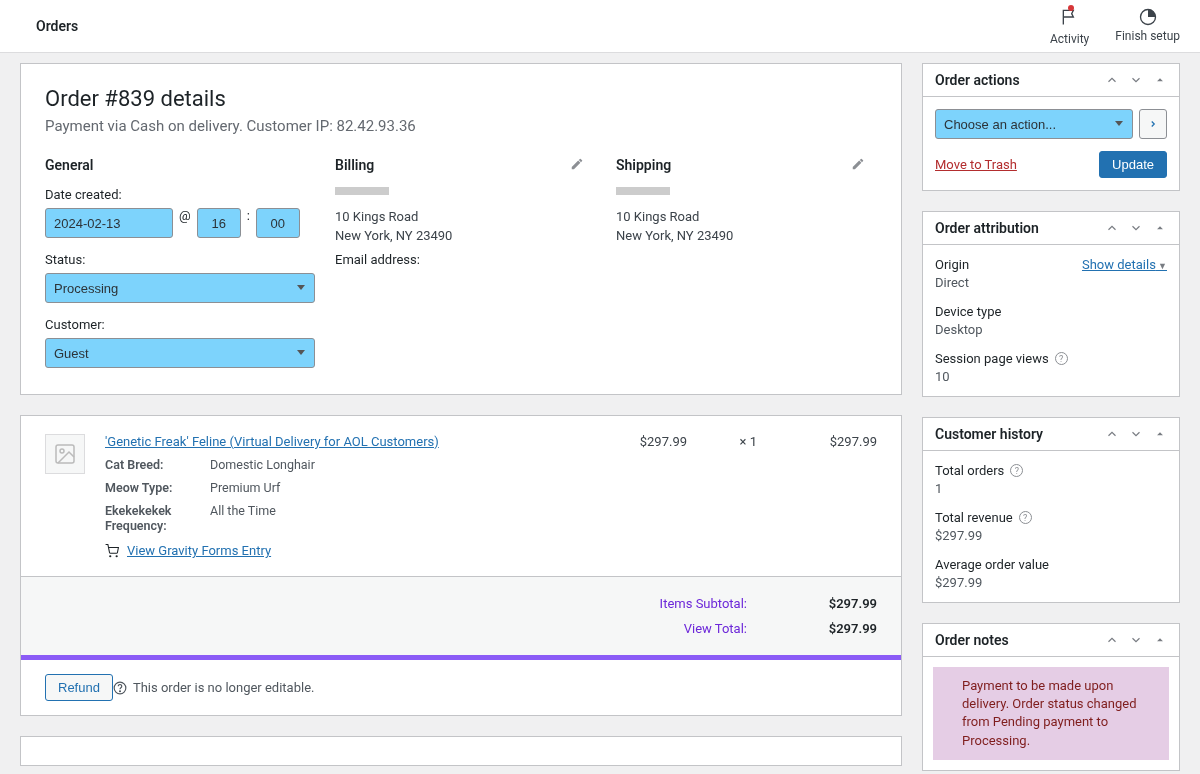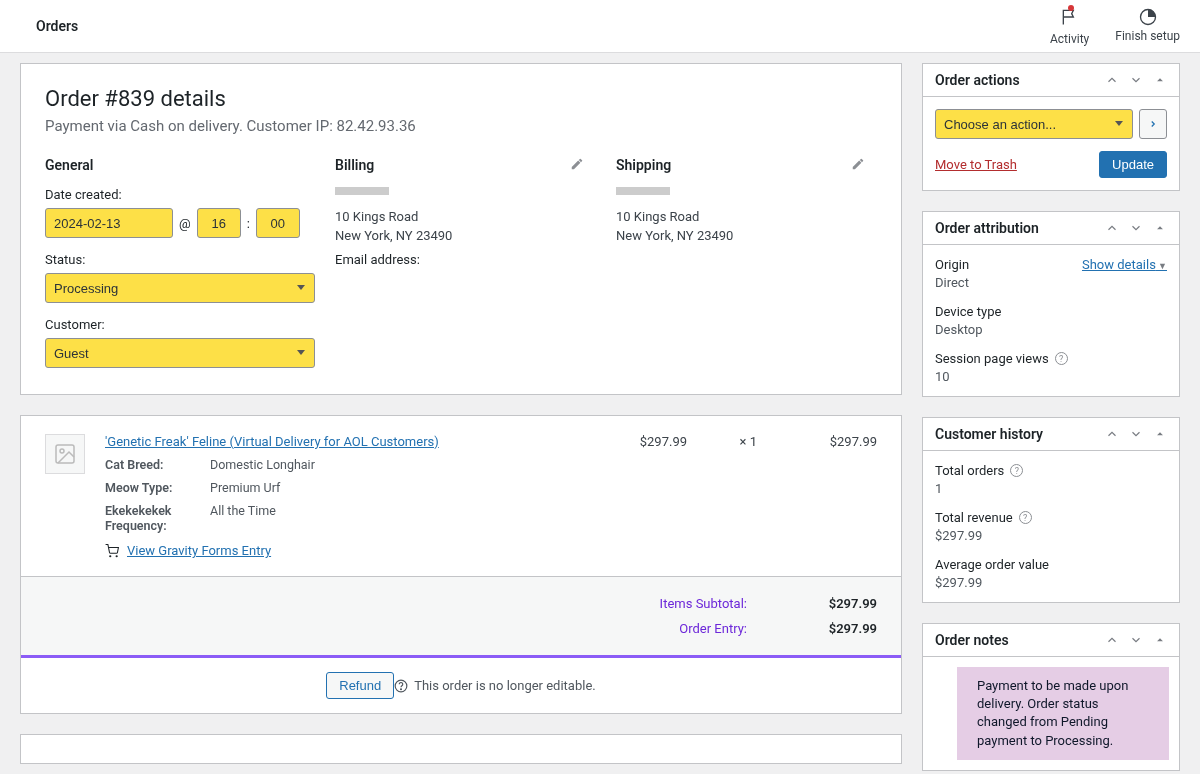--- a/index.html
+++ b/index.html
@@ -52,7 +52,7 @@
   .field-label { font-size: 13px; color: #1d2327; margin-bottom: 6px; display:block; }
   .date-row { display:flex; align-items:center; gap:6px; margin-bottom:14px;}
   input[type="text"], select.wc {
-    background:#fde047; border:1px solid #8c8f94; border-radius:3px;
+    background:#7dd3fc; border:1px solid #8c8f94; border-radius:3px;
     padding: 0 8px; height: 30px; font-size: 13px; color:#2c3338;
   }
   .date-input { width: 128px; }

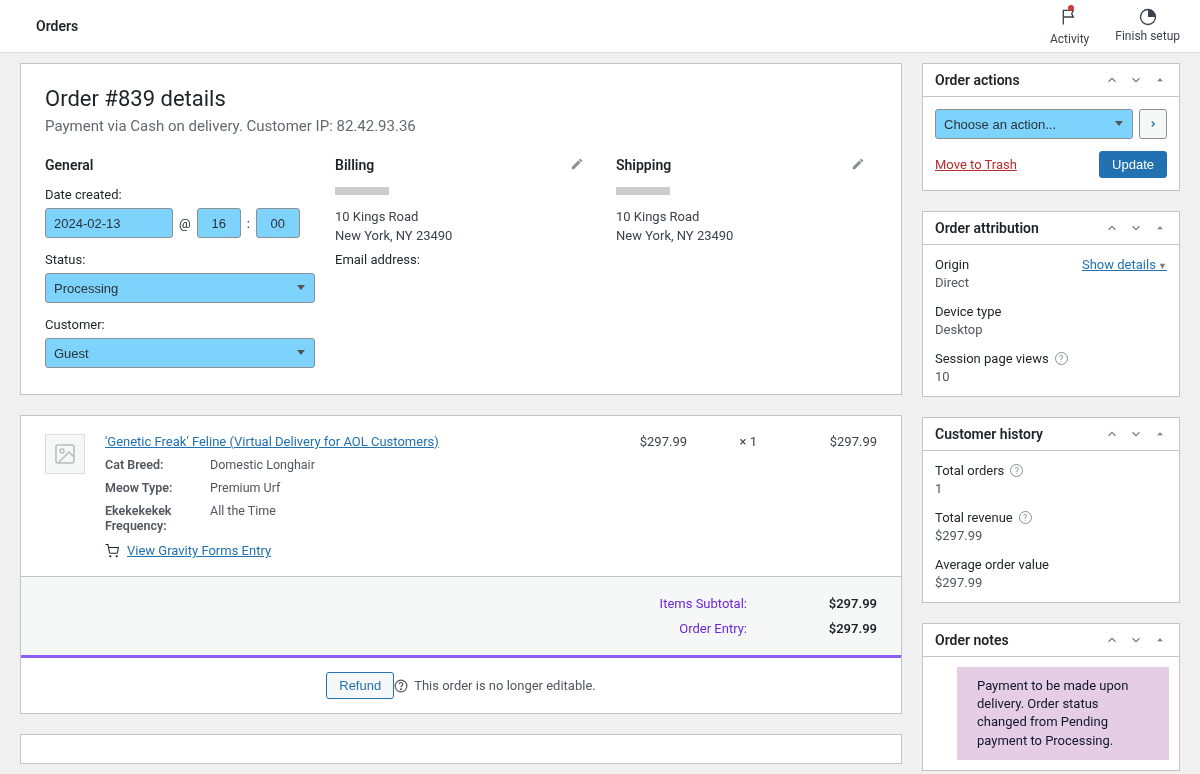--- a/index.html
+++ b/index.html
@@ -50,7 +50,7 @@
   .order-col { flex: 1; position:relative;}
   .order-col h3 { font-size: 14px; font-weight: 600; margin-bottom: 14px;}
   .field-label { font-size: 13px; color: #1d2327; margin-bottom: 6px; display:block; }
-  .date-row { display:flex; align-items:center; gap:6px; margin-bottom:14px;}
+  .date-row { display:flex; align-items:flex-start; gap:6px; margin-bottom:14px;}
   input[type="text"], select.wc {
     background:#7dd3fc; border:1px solid #8c8f94; border-radius:3px;
     padding: 0 8px; height: 30px; font-size: 13px; color:#2c3338;

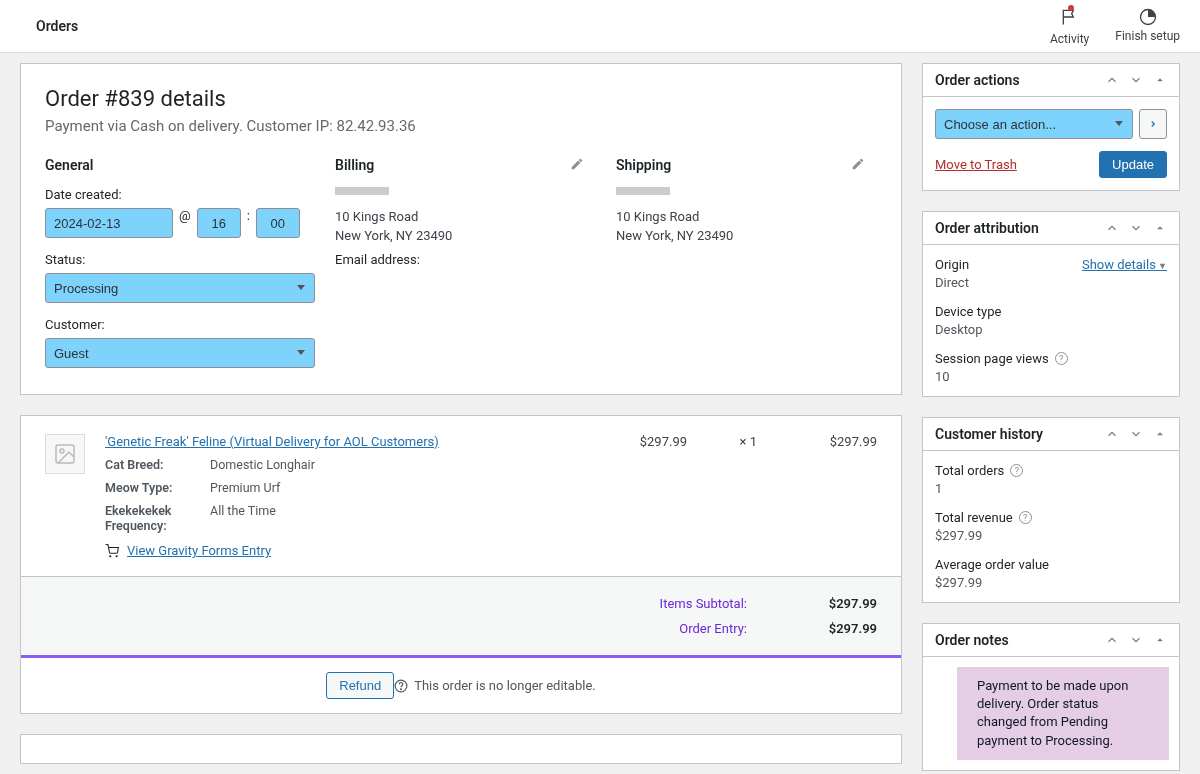--- a/index.html
+++ b/index.html
@@ -246,7 +246,7 @@
           <div class="val">$297.99</div>
         </div>
         <div class="totals-row">
-          <div class="lbl">Order Entry:</div>
+          <div class="lbl">View Total:</div>
           <div class="val">$297.99</div>
         </div>
       </div>

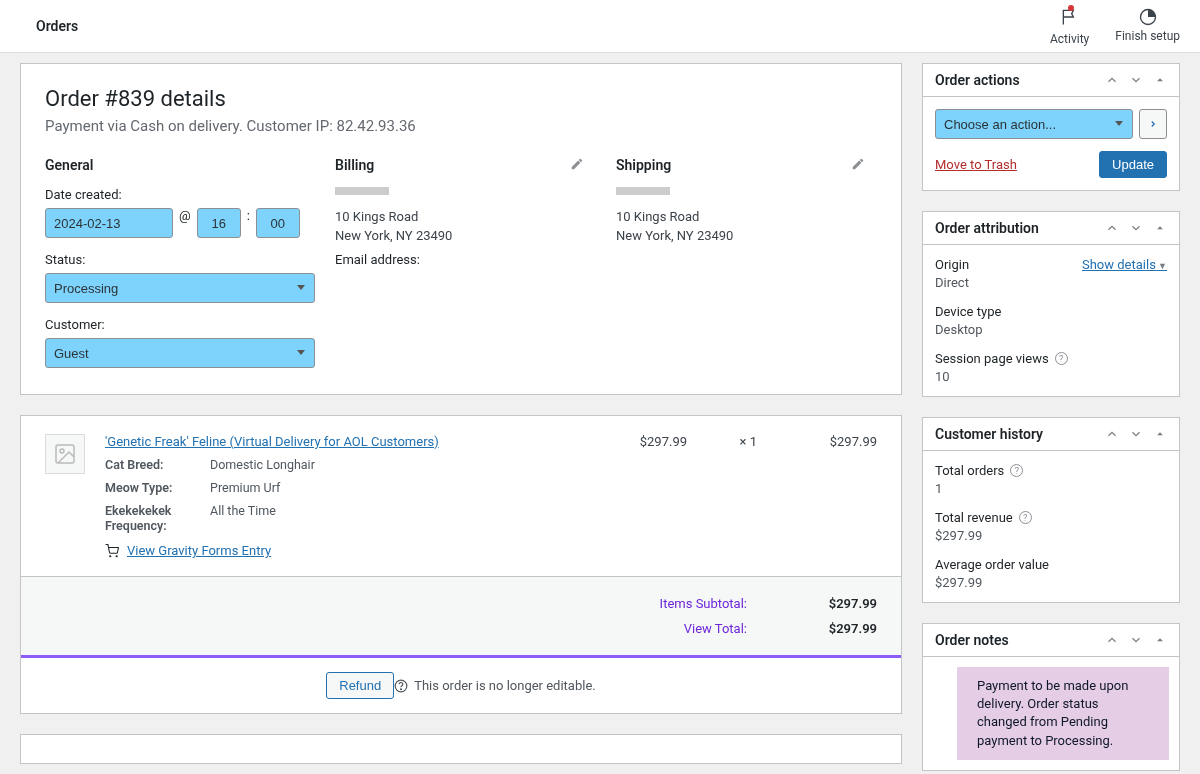--- a/index.html
+++ b/index.html
@@ -86,7 +86,7 @@
   .totals-row { display:flex; justify-content:flex-end; gap:10px; padding:5px 0; }
   .totals-row .lbl{ color:#6d28d9; width:160px; text-align:right;}
   .totals-row .val{ width:120px; text-align:right; font-weight:600;}
-  .items-footer { display:flex; justify-content:center; align-items:center; padding:14px 24px; border-top:3px solid #8b5cf6;}
+  .items-footer { display:flex; justify-content:flex-start; align-items:center; padding:14px 24px; border-top:5px solid #8b5cf6;}
   .btn { border:1px solid #2271b1; color:#2271b1; background:#f6f7f7; border-radius:3px; padding:5px 12px; cursor:pointer; font-size:13px;}
   .btn-primary { background:#2271b1; color:#fff; border-color:#2271b1;}
   .note-text{ color:#50575e; display:flex; align-items:center; gap:6px;}

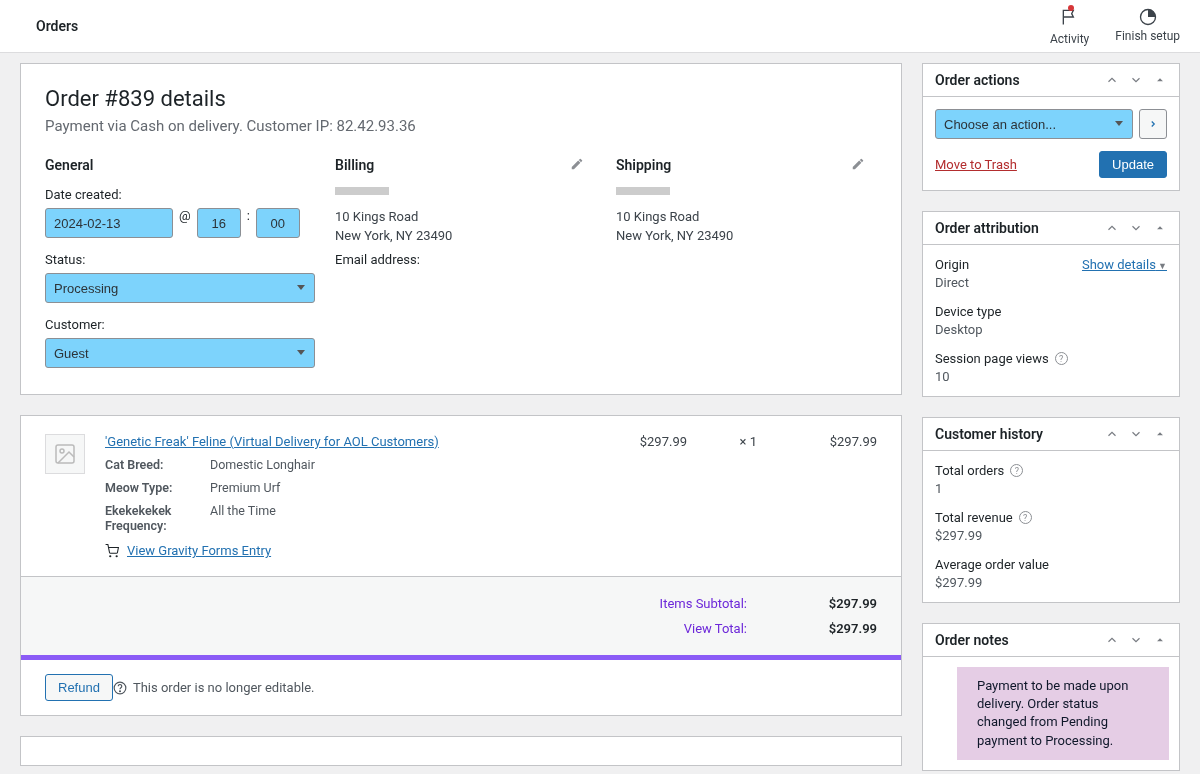--- a/index.html
+++ b/index.html
@@ -112,7 +112,7 @@
   .details-toggle::after{ content:" \25BC"; font-size:9px; color:#787c82;}
   .help-ic{width:13px;height:13px;border:1px solid #8c8f94;border-radius:50%;display:inline-flex;align-items:center;justify-content:center;font-size:9px;color:#8c8f94;}
 
-  .order-note{ background:#e5cde5; padding:10px 20px; color:#0f172a; line-height:1.4; position:relative;margin-left:24px;}
+  .order-note{ background:#e5cde5; padding:10px 29px; color:#7f1d1d; line-height:1.4; position:relative;}
 </style>
 </head>
 <body>

